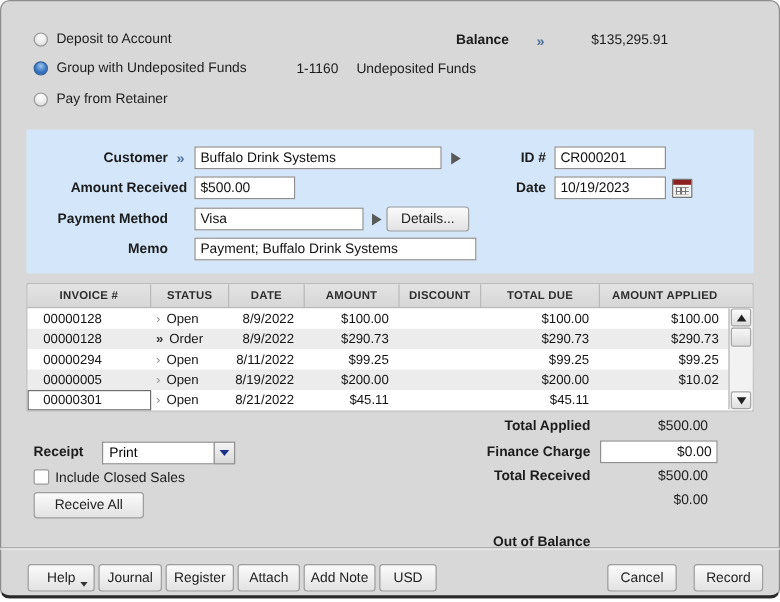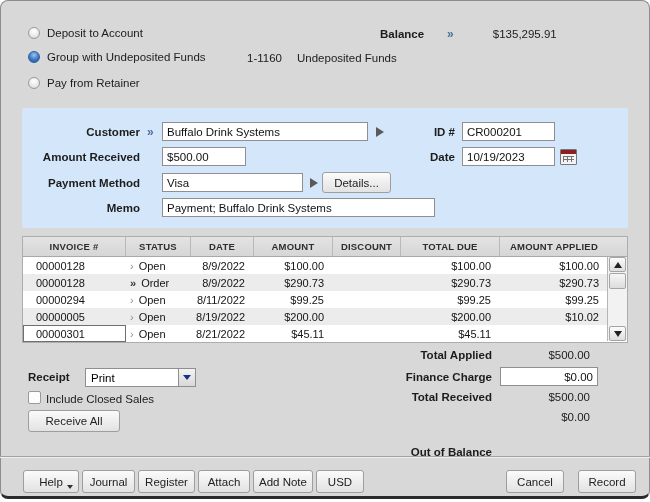--- a/index.html
+++ b/index.html
@@ -115,7 +115,7 @@
       <span>CR000201</span>
     </div>
 
-  <div class="lbl" style="left:28px; top:151px; width:112px;">Amount Received</div>
+  <div class="lbl" style="left:44px; top:151px; width:112px;">Amount Received</div>
   <div class="field abs" style="left:162px; top:147px; width:84px; height:19px;">
       <span>$500.00</span>
     </div>

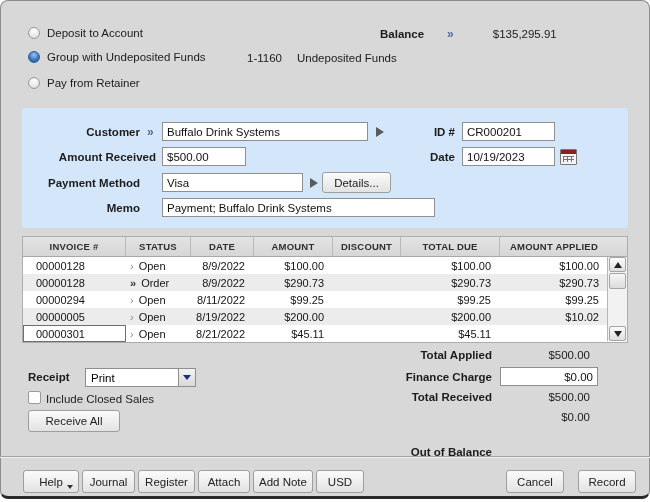--- a/index.html
+++ b/index.html
@@ -134,7 +134,7 @@
   <div class="btn abs" style="left:322px; top:172px; width:69px; height:21px;">Details...</div>
 
   <div class="lbl" style="left:60px; top:202px; width:80px;">Memo</div>
-  <div class="field abs" style="left:162px; top:198px; width:273px; height:19px;">
+  <div class="field abs" style="left:162px; top:198px; width:235px; height:19px;">
       <span>Payment; Buffalo Drink Systems</span>
     </div>
 

